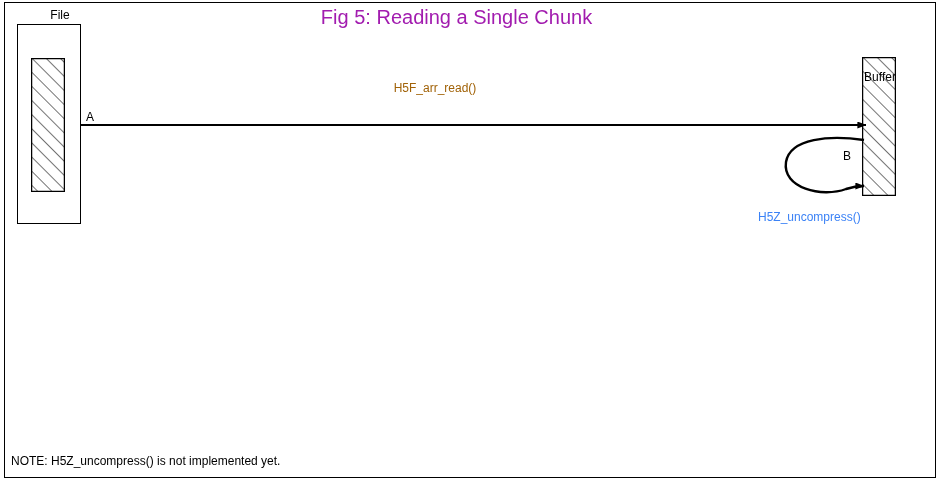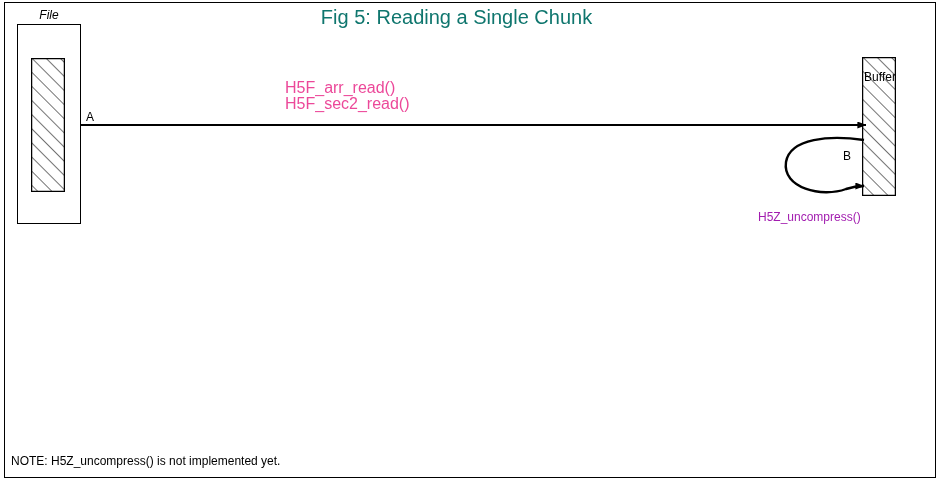--- a/index.html
+++ b/index.html
@@ -54,10 +54,9 @@
     background: #ffffff;
   }
   #file-label {
-    left: 17px;
+    left: 28px;
     top: 8px;
     width: 64px;
-    font-style: italic;
   }
   #file-chunk {
     position: absolute;

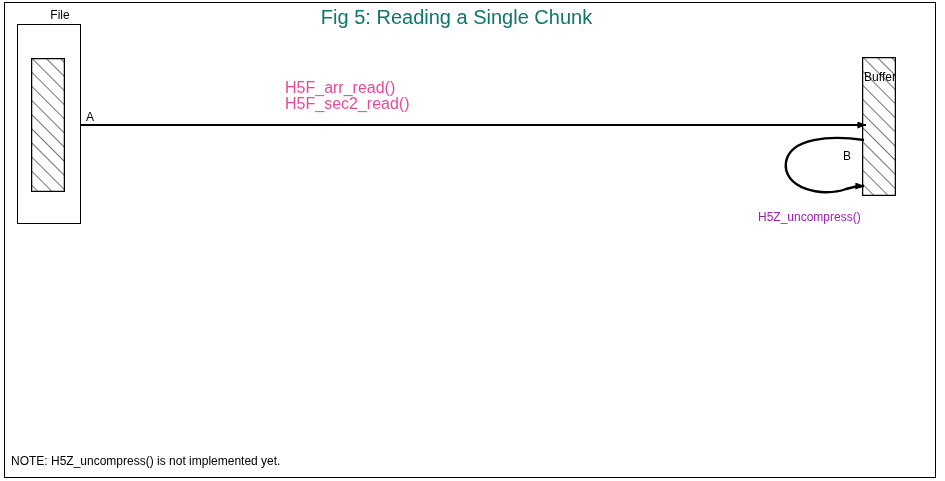--- a/index.html
+++ b/index.html
@@ -33,7 +33,7 @@
     width: 913px;
     text-align: center;
     font-size: 20px;
-    color: #0f766e;
+    color: #a21caf;
     white-space: nowrap;
   }
   .box-label {

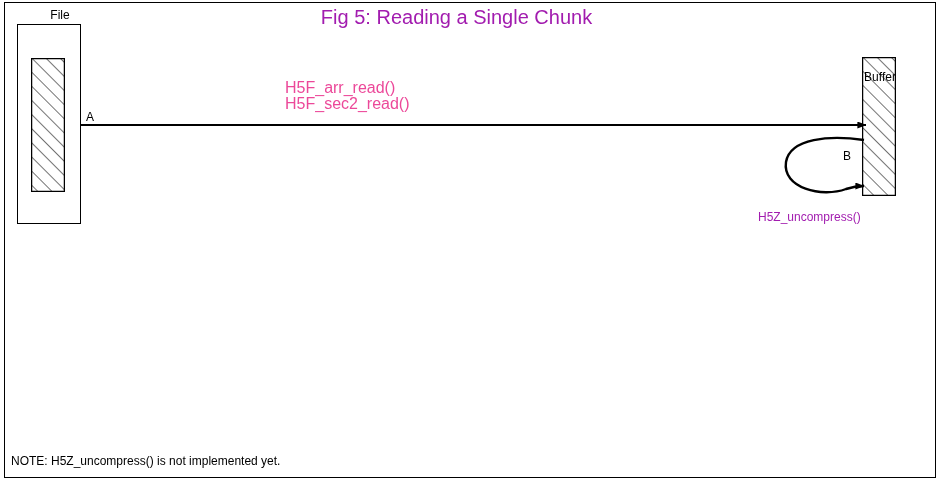--- a/index.html
+++ b/index.html
@@ -88,10 +88,10 @@
     left: 285px;
     top: 80px;
     width: 300px;
-    text-align: left;
-    font-size: 16px;
+    text-align: center;
+    font-size: 12px;
     line-height: 16.3px;
-    color: #ec4899;
+    color: #a16207;
   }
   #call-stack .call-line {
     white-space: nowrap;

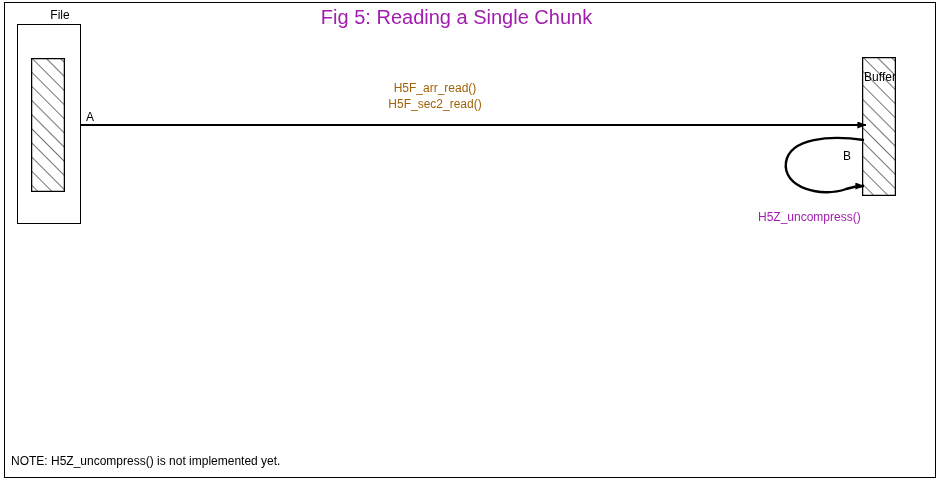--- a/index.html
+++ b/index.html
@@ -177,7 +177,6 @@
 
   <div id="call-stack">
     <div class="call-line">H5F_arr_read()</div>
-    <div class="call-line">H5F_sec2_read()</div>
   </div>
 
   <div class="marker-label" id="label-a">A</div>

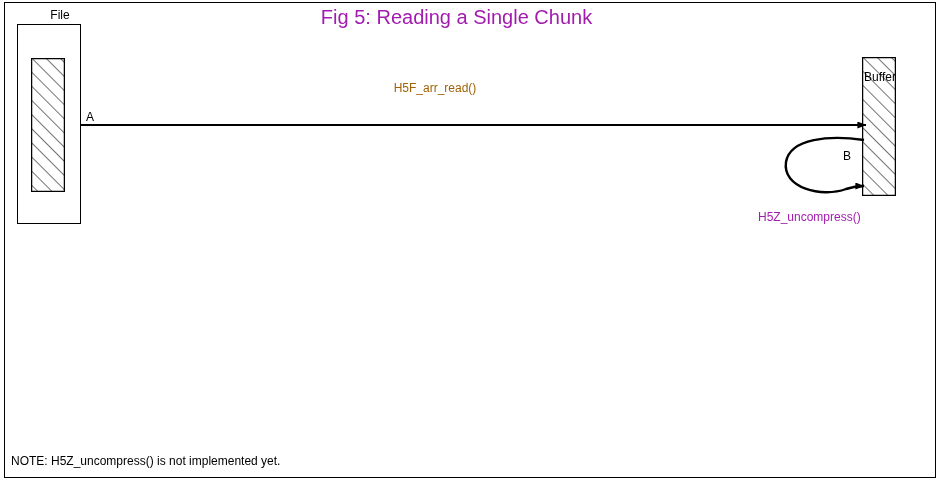--- a/index.html
+++ b/index.html
@@ -117,7 +117,7 @@
     left: 758px;
     top: 210px;
     font-size: 12px;
-    color: #a21caf;
+    color: #3b82f6;
     white-space: nowrap;
   }
   #note-text {

